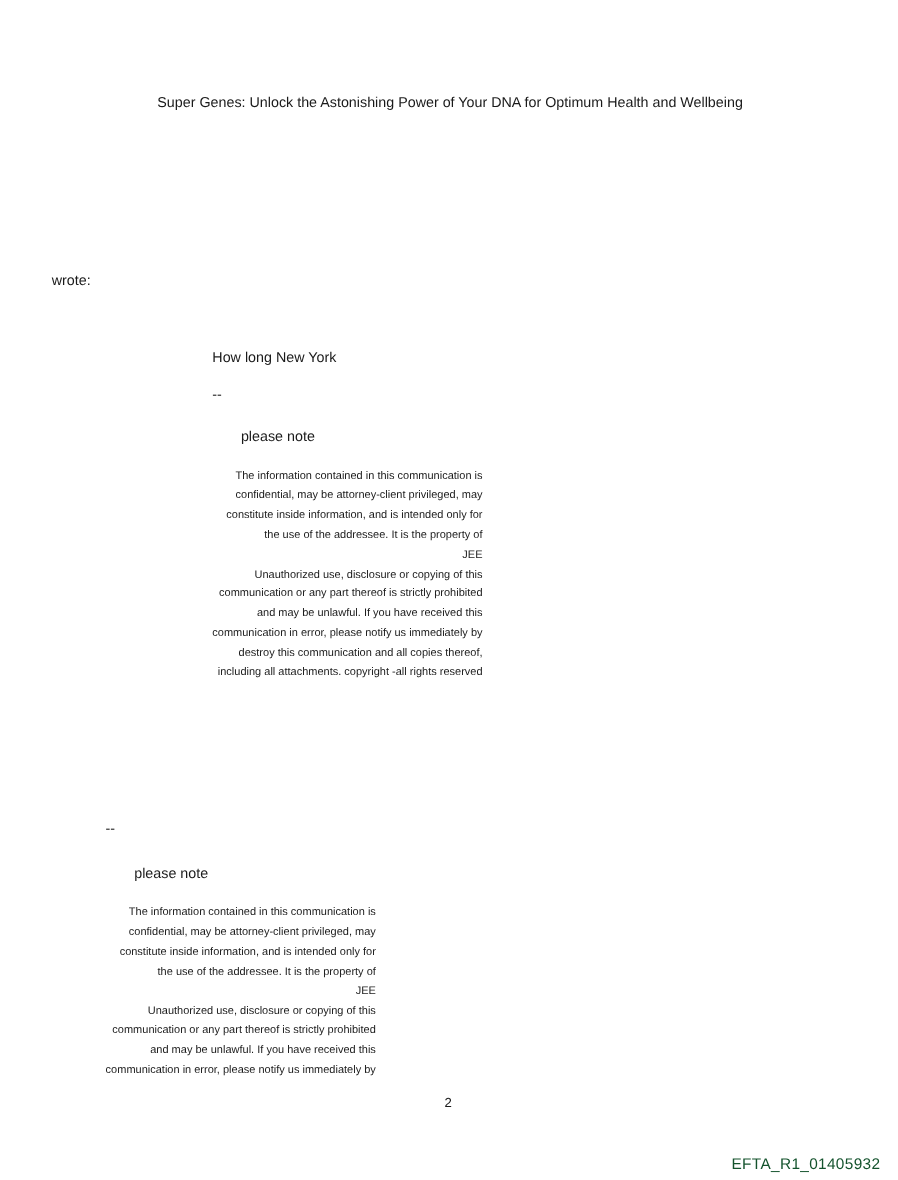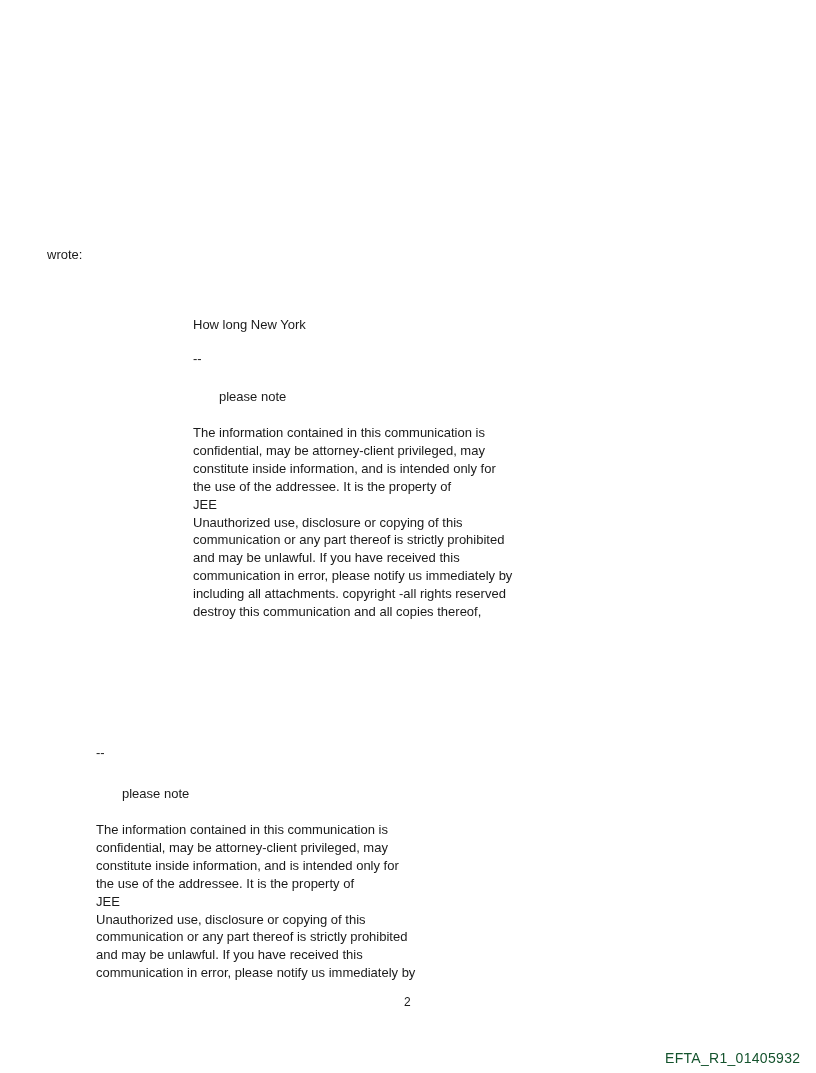--- a/index.html
+++ b/index.html
@@ -44,6 +44,7 @@
 
 <div class="page">
 
+  <div class="line" style="left:143px; top:84px">Super Genes: Unlock the Astonishing Power of Your DNA for Optimum Health and Wellbeing</div>
 
 
 

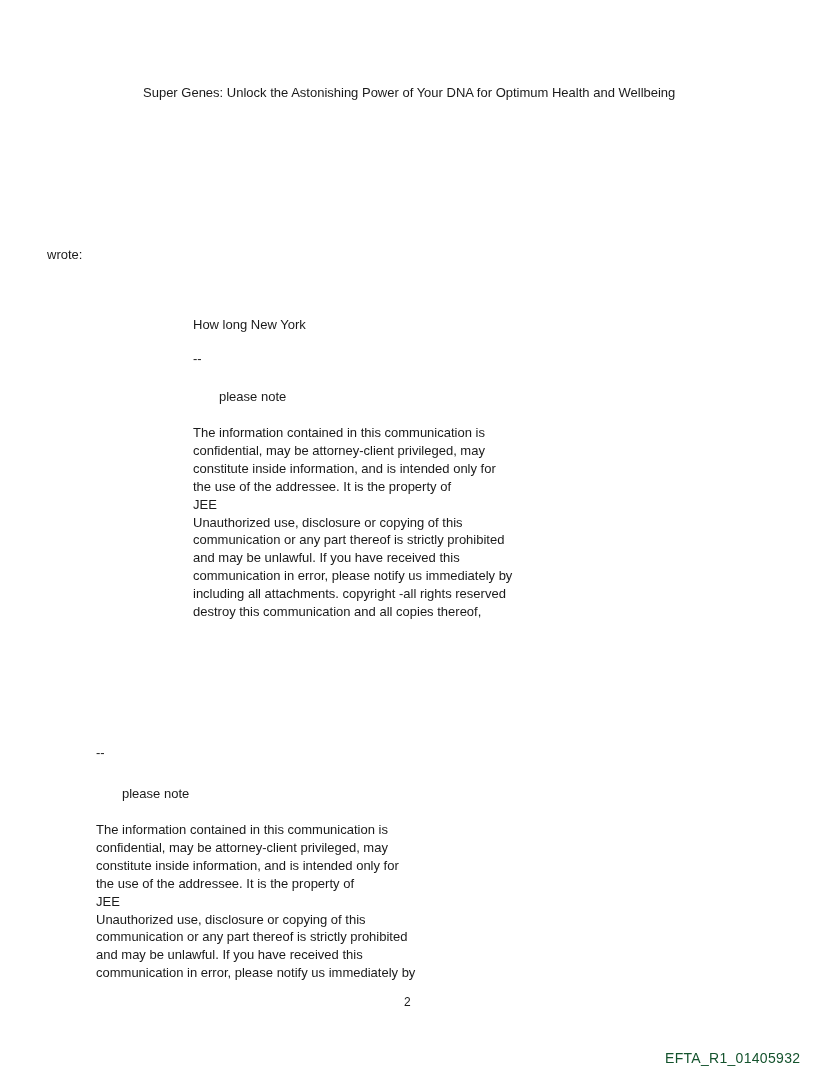--- a/index.html
+++ b/index.html
@@ -24,8 +24,9 @@
   }
   .block {
     position: absolute;
-    font-size: 13px;
+    font-size: 10px;
     line-height: 17.9px;
+    text-align: right;
   }
   .bline {
     white-space: pre;

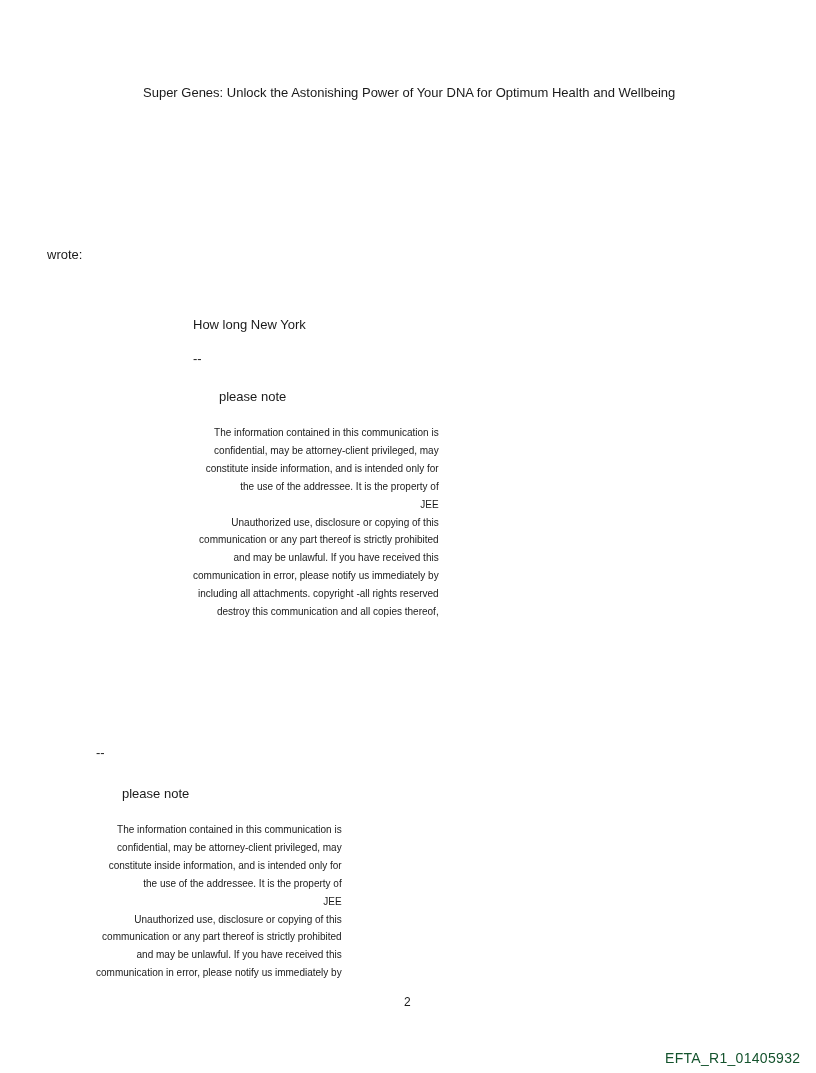--- a/index.html
+++ b/index.html
@@ -67,8 +67,8 @@
     <div class="bline">communication or any part thereof is strictly prohibited</div>
     <div class="bline">and may be unlawful. If you have received this</div>
     <div class="bline">communication in error, please notify us immediately by</div>
+    <div class="bline">destroy this communication and all copies thereof,</div>
     <div class="bline">including all attachments. copyright -all rights reserved</div>
-    <div class="bline">destroy this communication and all copies thereof,</div>
   </div>
 
   <div class="line" style="left:96px; top:744px">--</div>

